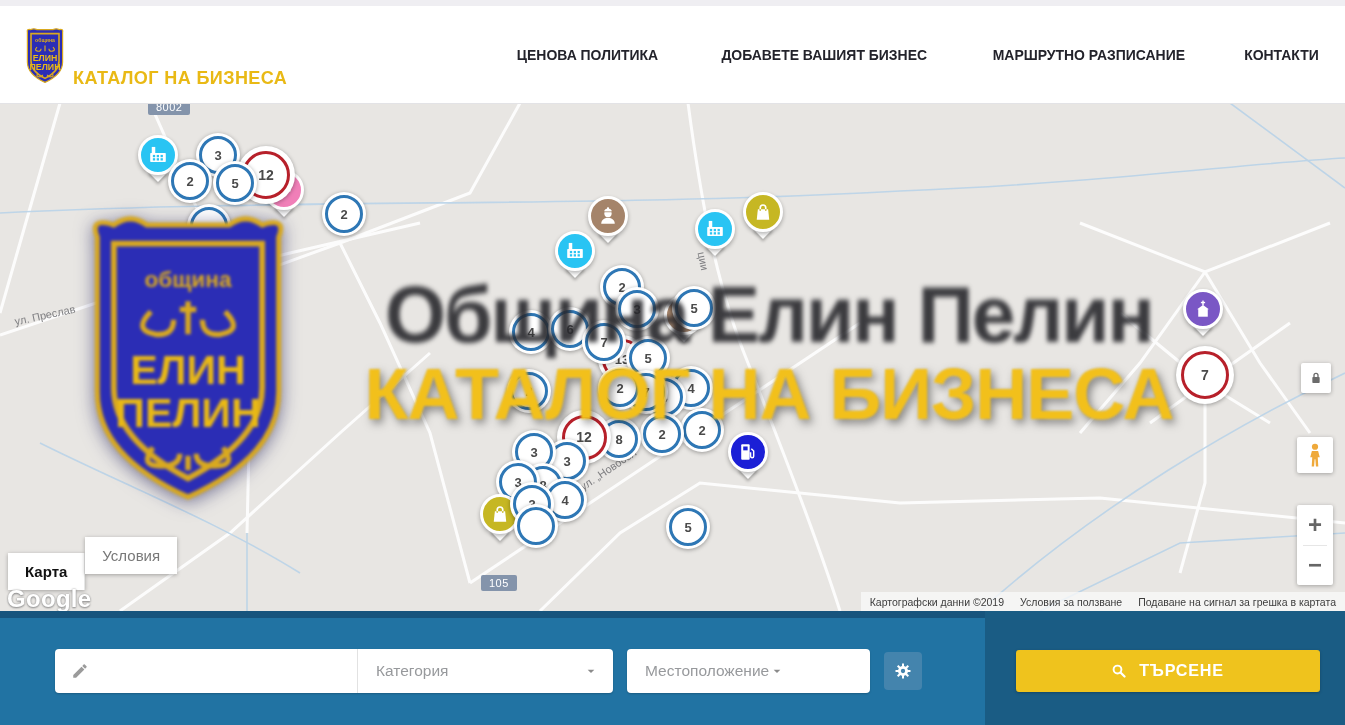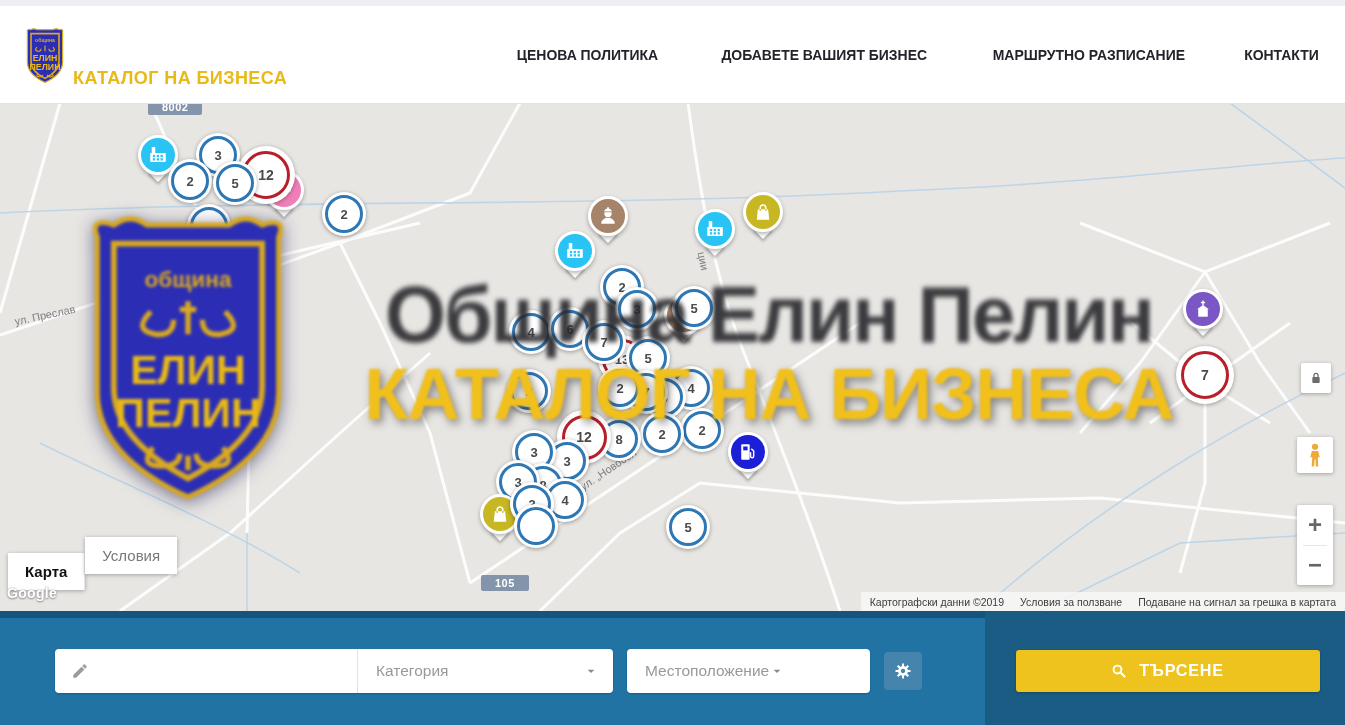--- a/index.html
+++ b/index.html
@@ -19,8 +19,8 @@
   
   .map{position:absolute;left:0;top:103px;width:1345px;height:508px;background:#e8e6e3;overflow:hidden;}
   .roads{position:absolute;left:0;top:0;z-index:0;}
-  .shield{position:absolute;background:#8494ab;color:#fff;font-size:11px;font-weight:bold;
-          padding:2px 14px;border-radius:2px;z-index:1;letter-spacing:.5px;}
+  .shield{position:absolute;background:#8494ab;color:#fff;font-size:11px;font-weight:normal;
+          padding:2px 8px;border-radius:2px;z-index:1;letter-spacing:.5px;}
   .street-label{position:absolute;color:#7f7f82;font-size:11px;z-index:1;white-space:nowrap;}
 
   .marker-layer{position:absolute;inset:0;z-index:2;}

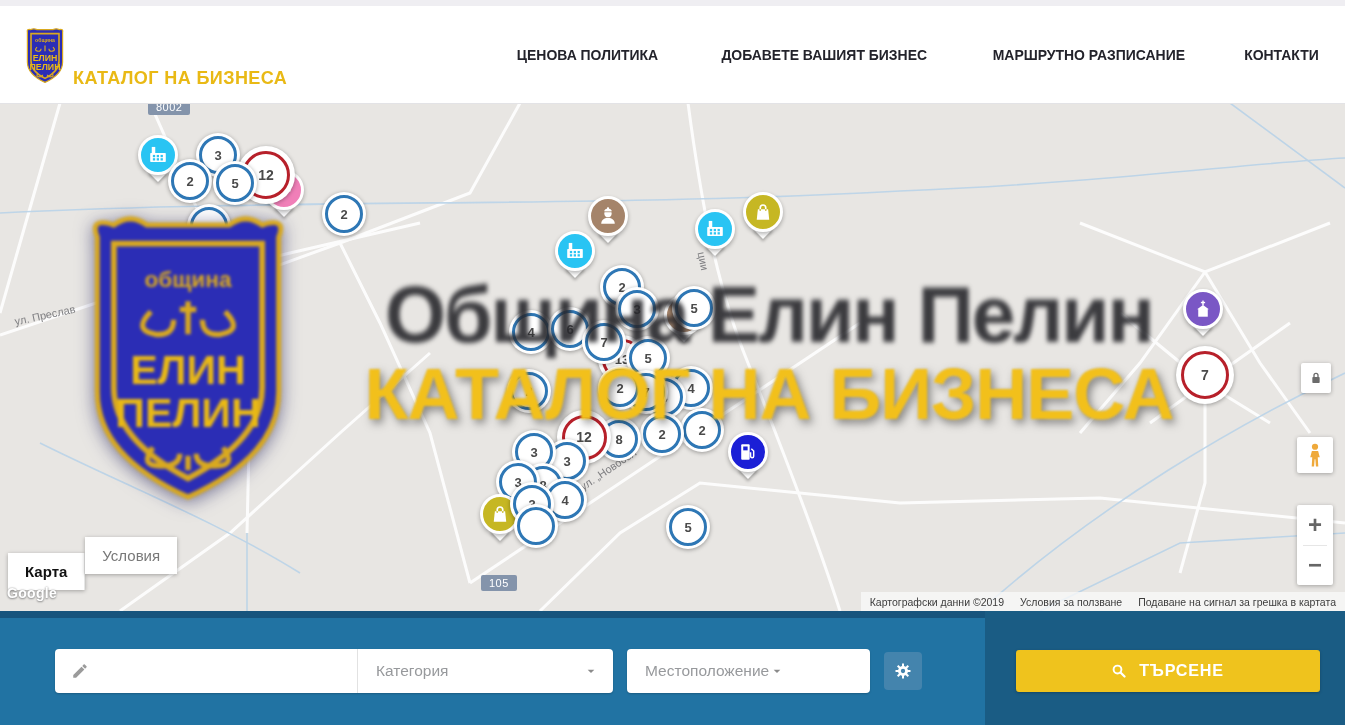--- a/index.html
+++ b/index.html
@@ -52,7 +52,7 @@
                box-shadow:0 1px 4px rgba(0,0,0,.3);font-size:15px;cursor:pointer;padding:0 17px;}
   .maptype-map{font-weight:bold;color:#111;border-right:1px solid #e6e6e6;margin-top:16px;}
   .maptype-sat{color:#787878;}
-  .google-logo{position:absolute;left:7px;top:482px;z-index:8;font-size:14px;font-weight:bold;color:#fff;
+  .google-logo{position:absolute;left:7px;top:482px;z-index:8;font-size:24px;font-weight:bold;color:#fff;
                letter-spacing:.3px;text-shadow:0 0 2px #9a9a9a,0 1px 2px #8a8a8a;cursor:pointer;}
   .attribution{position:absolute;right:0;top:489px;height:19px;z-index:8;display:flex;align-items:center;gap:16px;
                background:rgba(248,248,248,.78);padding:0 9px;font-size:10.5px;color:#3c3c3c;}

